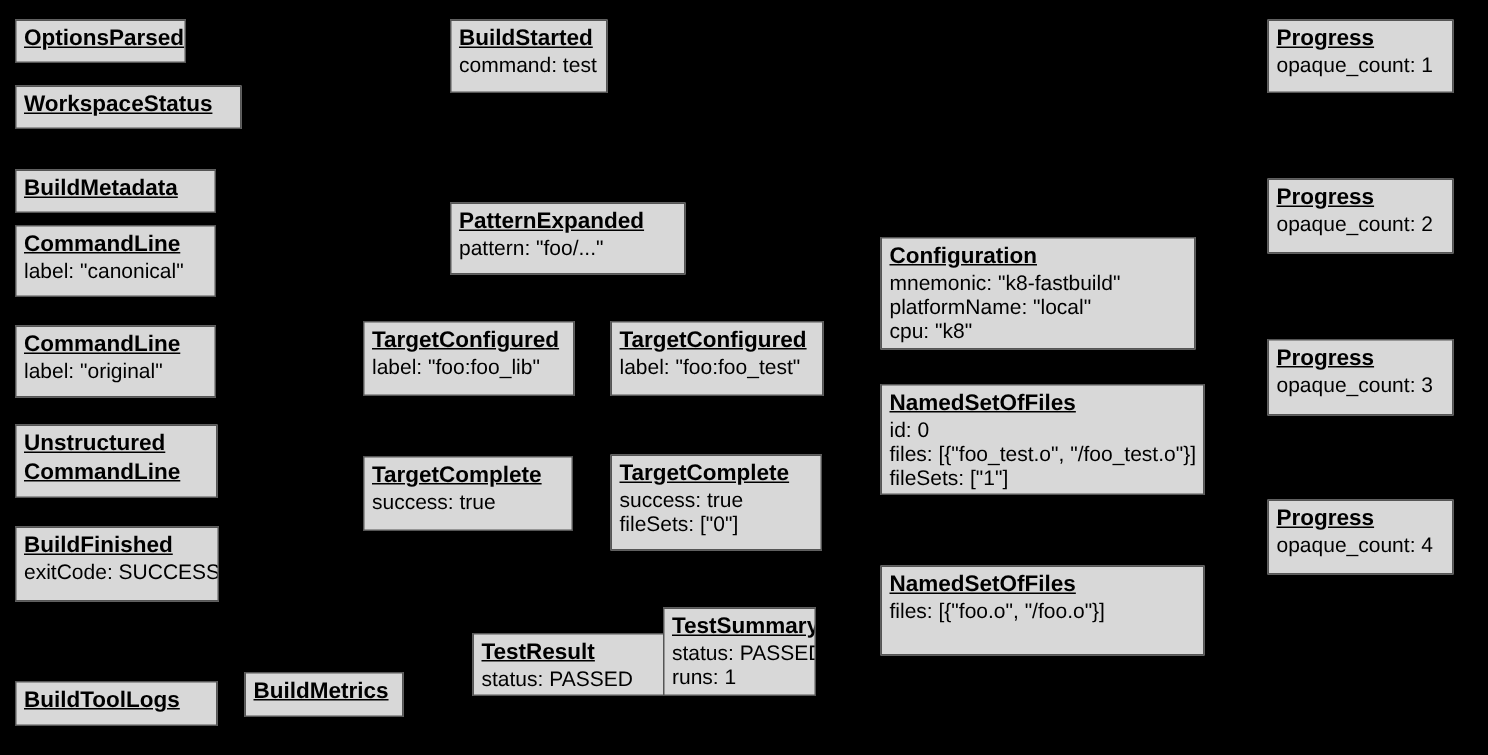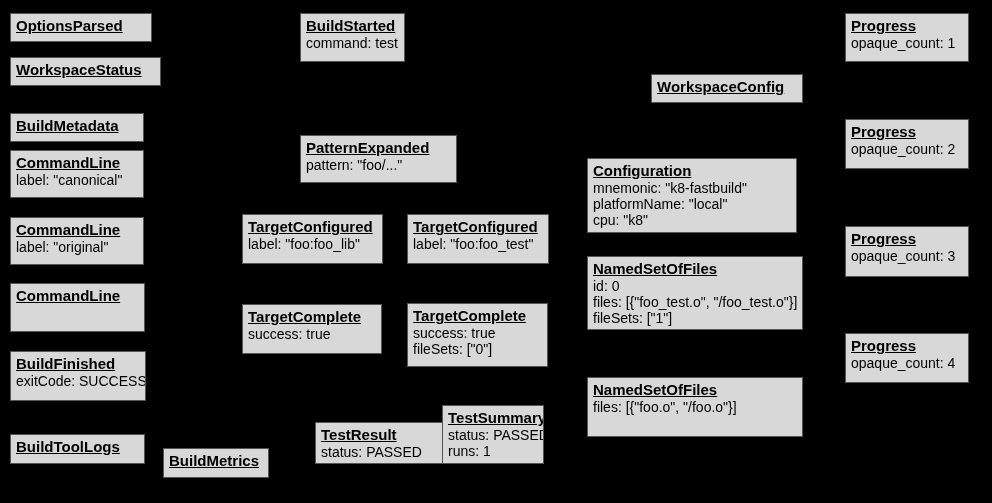--- a/index.html
+++ b/index.html
@@ -41,7 +41,7 @@
 <body>
 
 <div id="canvas">
-    <div class="node" style="left: 10px; top: 13px; width: 142px; height: 29px;">
+    <div class="node" style="left: 10px; top: 13px; width: 114px; height: 29px;">
       <div class="node-title">OptionsParsed</div>
     </div>
     <div class="node" style="left: 10px; top: 57px; width: 151px; height: 29px;">

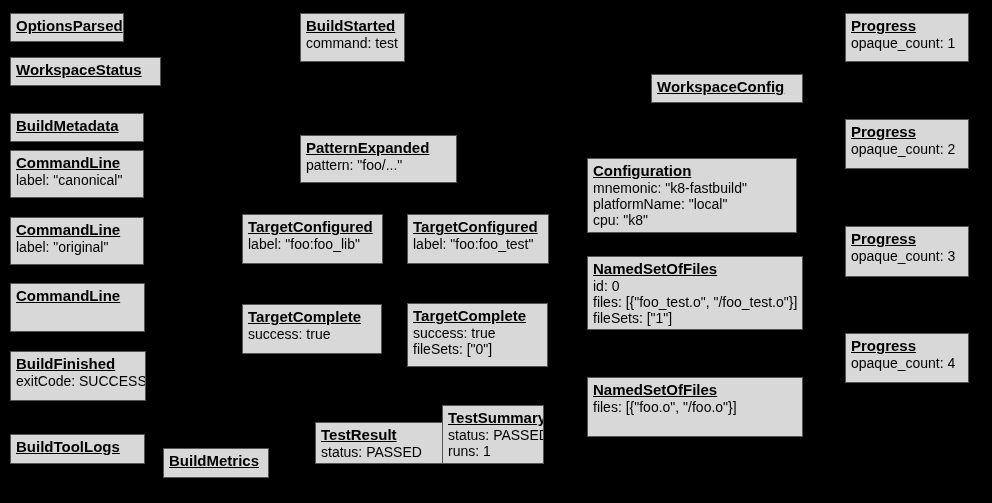--- a/index.html
+++ b/index.html
@@ -105,9 +105,6 @@
       <div class="node-line">status: PASSED</div>
       <div class="node-line">runs: 1</div>
     </div>
-    <div class="node" style="left: 651px; top: 74px; width: 152px; height: 29px;">
-      <div class="node-title">WorkspaceConfig</div>
-    </div>
     <div class="node" style="left: 587px; top: 158px; width: 210px; height: 75px;">
       <div class="node-title">Configuration</div>
       <div class="node-line">mnemonic: "k8-fastbuild"</div>

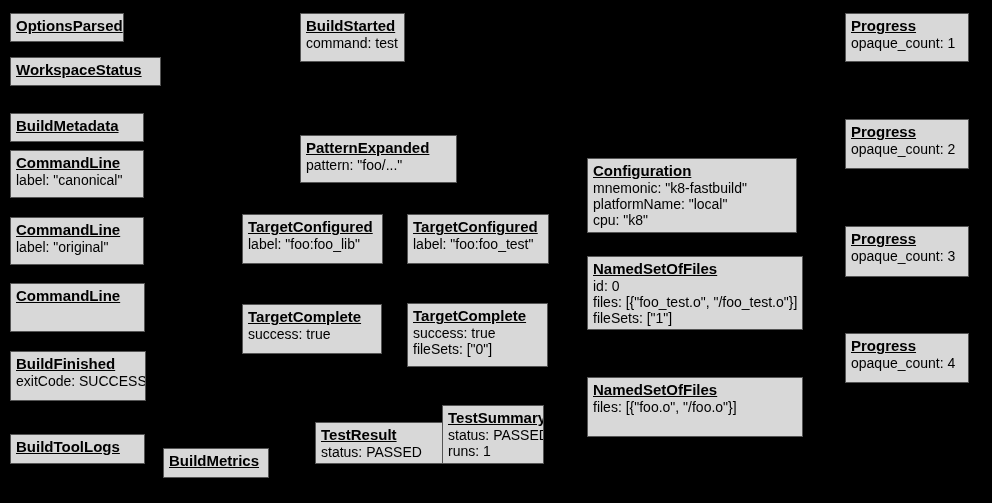--- a/index.html
+++ b/index.html
@@ -59,6 +59,7 @@
       <div class="node-line">label: "original"</div>
     </div>
     <div class="node" style="left: 10px; top: 283px; width: 135px; height: 49px;">
+      <div class="node-title">Unstructured</div>
       <div class="node-title">CommandLine</div>
     </div>
     <div class="node" style="left: 10px; top: 351px; width: 136px; height: 50px;">

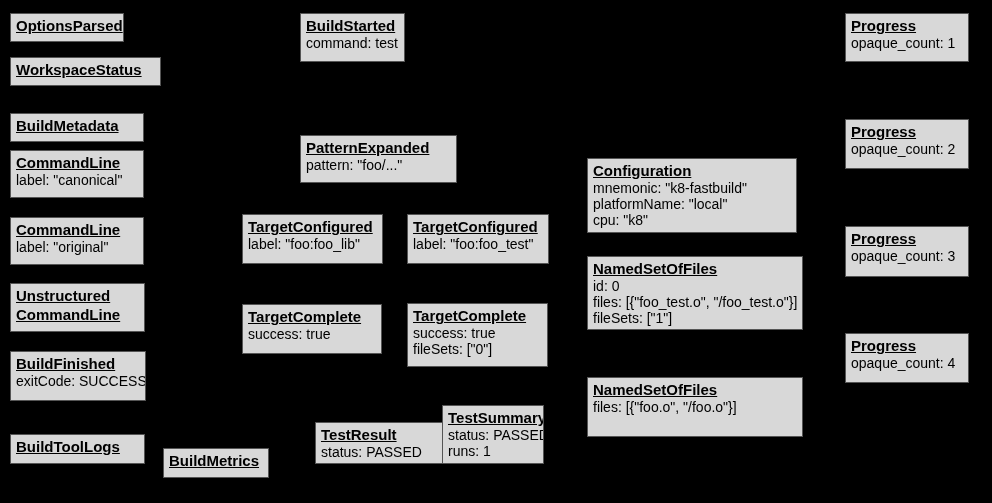--- a/index.html
+++ b/index.html
@@ -66,7 +66,7 @@
       <div class="node-title">BuildFinished</div>
       <div class="node-line">exitCode: SUCCESS</div>
     </div>
-    <div class="node" style="left: 10px; top: 434px; width: 135px; height: 30px;">
+    <div class="node" style="left: 10px; top: 454px; width: 135px; height: 30px;">
       <div class="node-title">BuildToolLogs</div>
     </div>
     <div class="node" style="left: 163px; top: 448px; width: 106px; height: 30px;">

